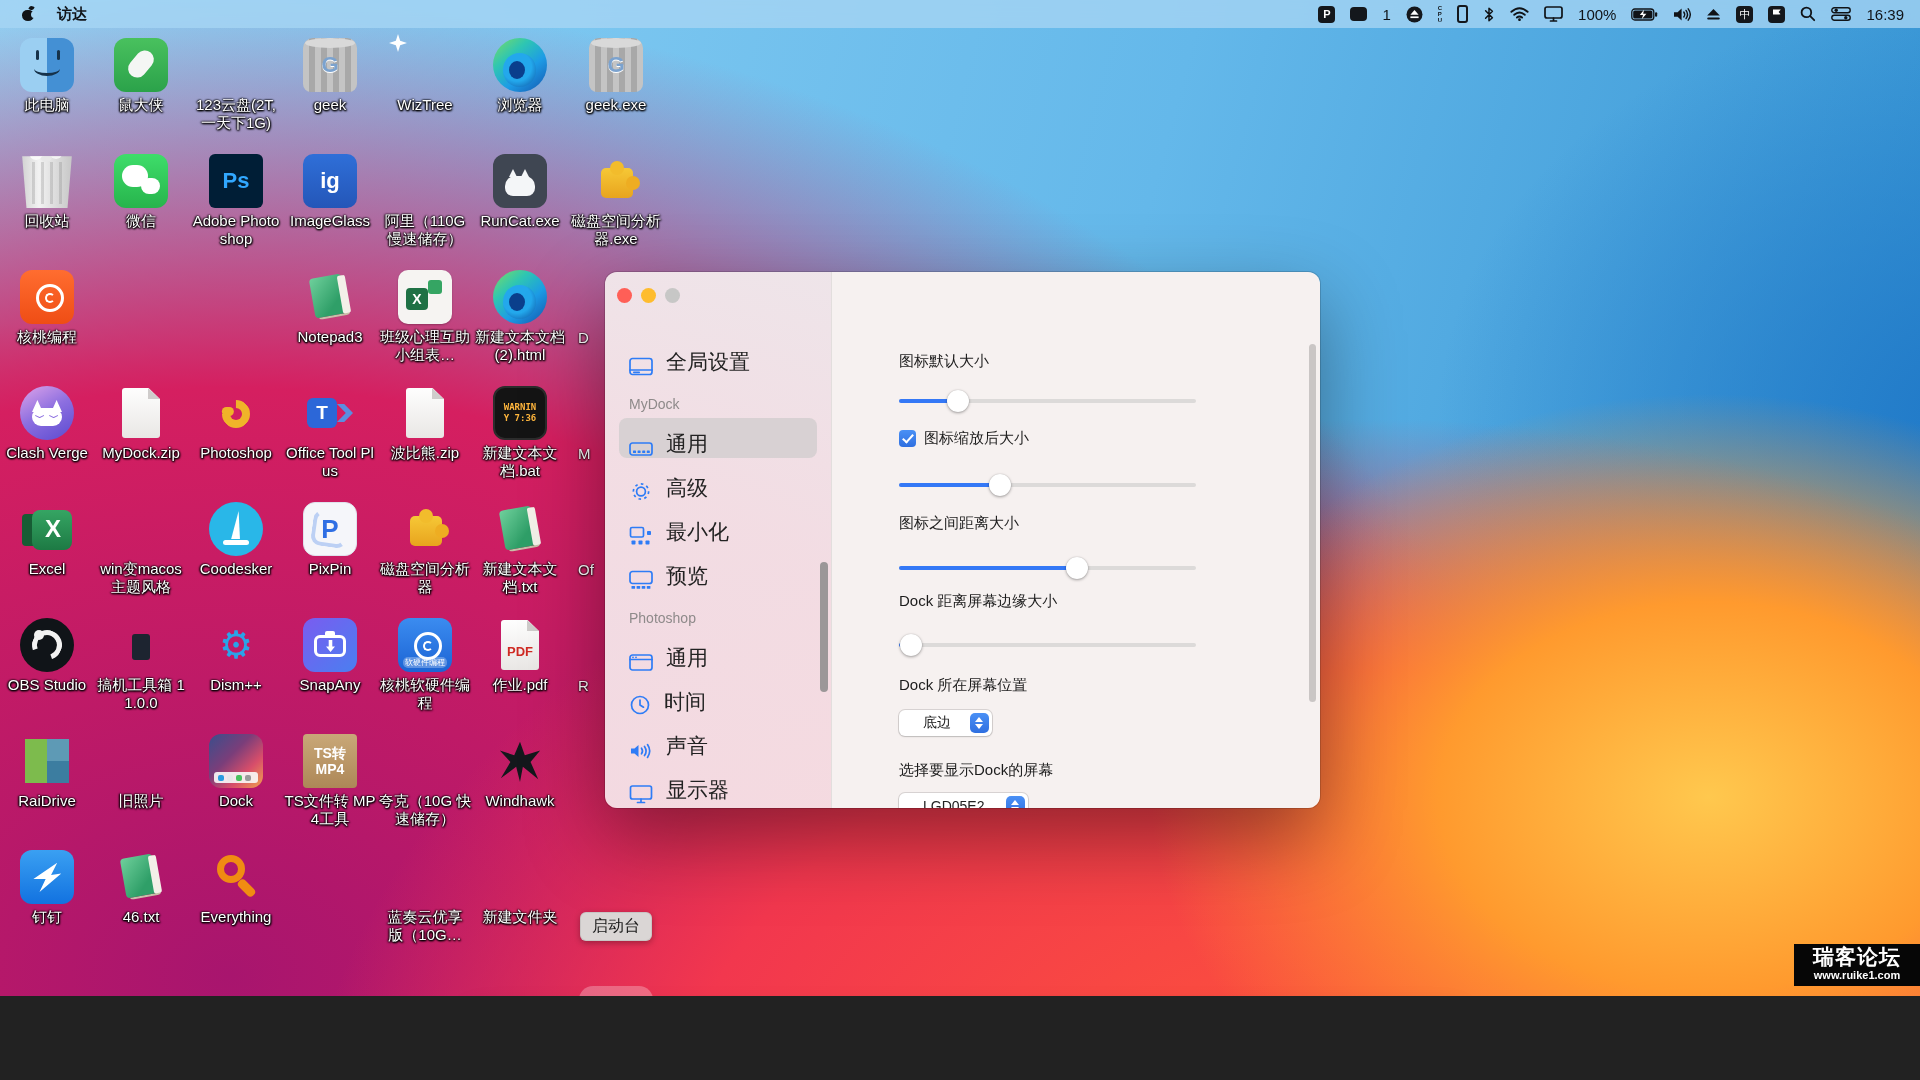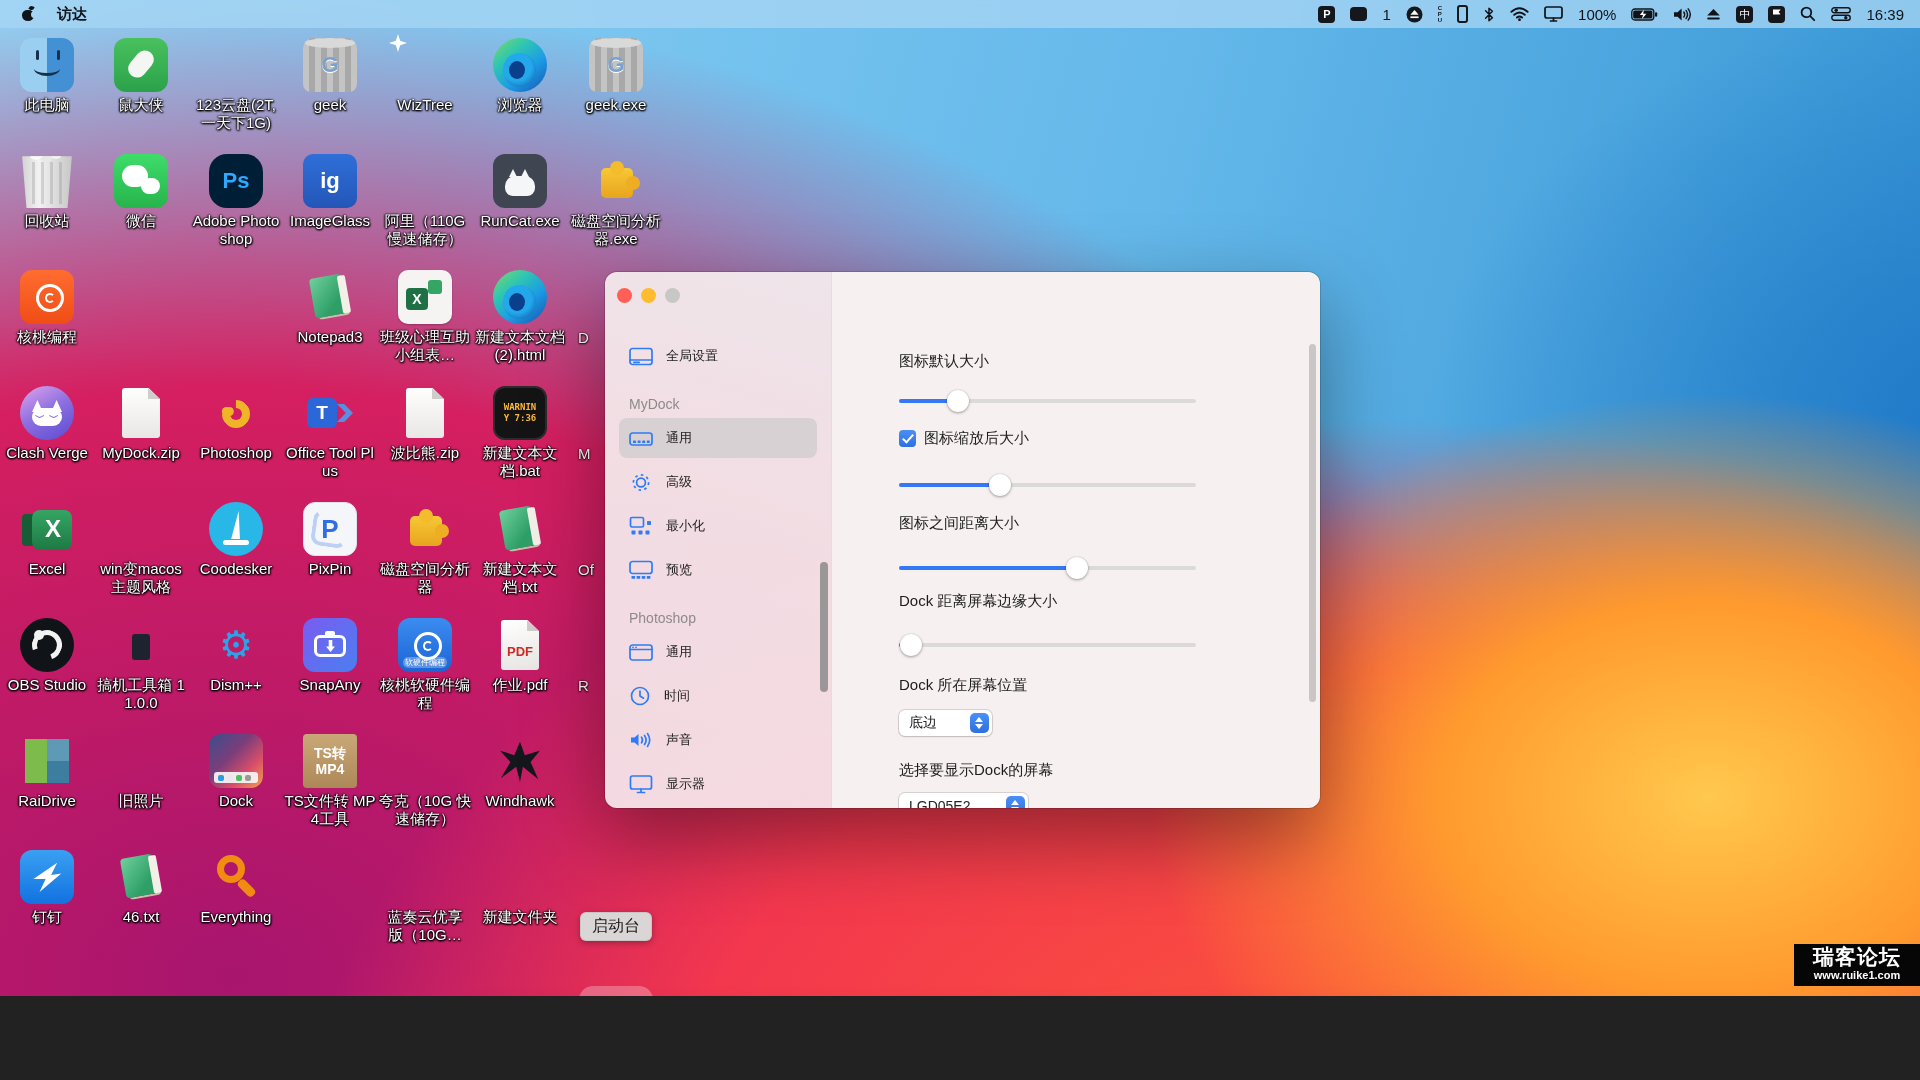--- a/index.html
+++ b/index.html
@@ -69,7 +69,7 @@
   .ic-wechat-icon,.dk-wechat-icon{background:linear-gradient(#3edd6a,#27b44c);border-radius:12px;}
   .ic-wechat-icon i,.dk-wechat-icon i{left:8px;top:11px;width:26px;height:22px;background:#fff;border-radius:11px;}
   .ic-wechat-icon::after,.dk-wechat-icon::after{content:"";position:absolute;left:27px;top:24px;width:19px;height:16px;background:#fff;border-radius:8px;box-shadow:0 0 0 2px rgba(40,180,76,.0);}
-  .ic-ps-icon{background:#001e36;border-radius:18px;}
+  .ic-ps-icon{background:#001e36;border-radius:6px;}
   .ic-ps-icon b{color:#31a8ff;font-size:22px;}
   .ic-ig-icon{background:linear-gradient(#2f6fd8,#2456b8);border-radius:10px;}
   .ic-ig-icon b{color:#fff;font-size:22px;}

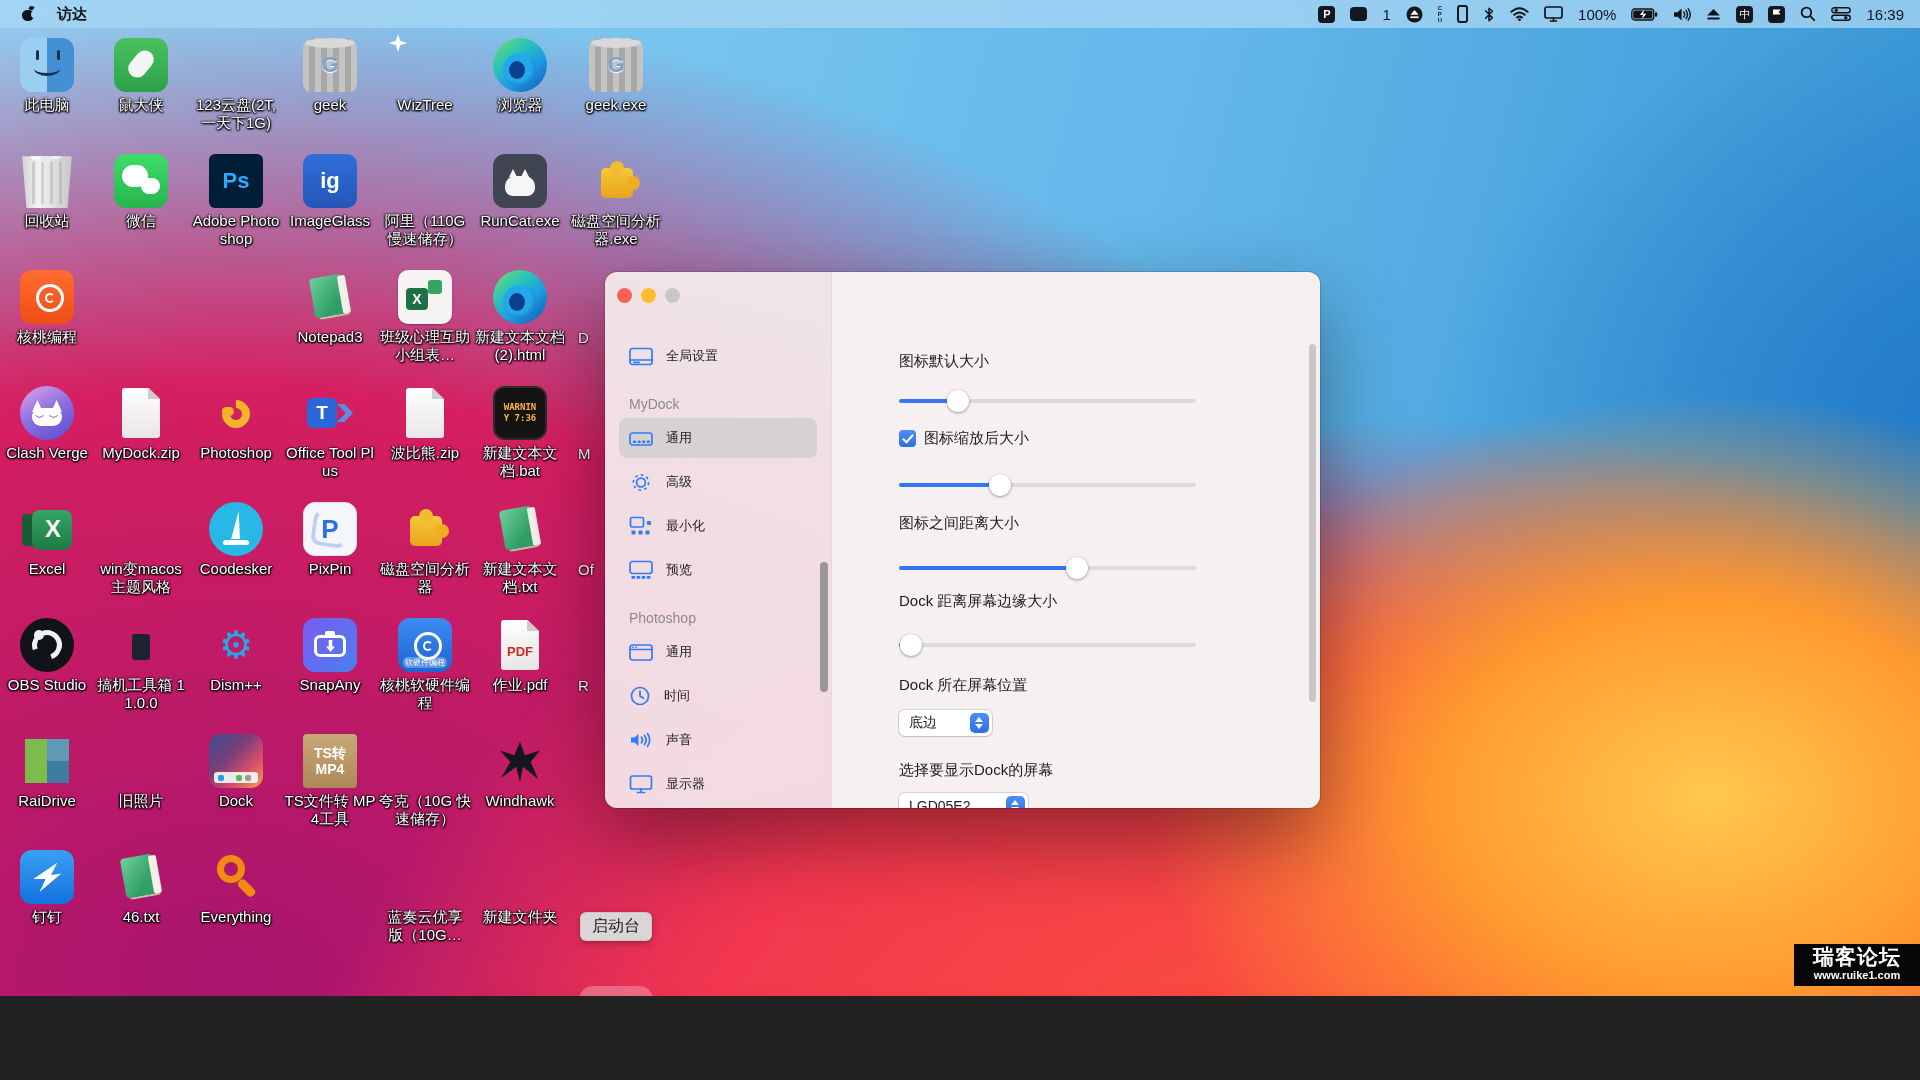--- a/index.html
+++ b/index.html
@@ -152,7 +152,7 @@
   .swin-title{position:absolute;left:226px;right:0;top:0;height:50px;display:flex;align-items:center;justify-content:center;
     font-size:16px;font-weight:bold;color:#3a3a3a;border-bottom:1px solid rgba(0,0,0,.1);}
   .side-list{position:absolute;left:14px;right:14px;top:64px;}
-  .side-item{display:flex;align-items:center;gap:13px;height:40px;margin-bottom:4px;padding-left:10px;border-radius:8px;font-size:13px;color:#222;}
+  .side-item{display:flex;align-items:flex-end;gap:13px;height:40px;margin-bottom:4px;padding-left:10px;border-radius:8px;font-size:21px;color:#222;}
   .side-item.sel{background:#d8d1d3;}
   .side-item svg{display:block;flex:0 0 auto;}
   .side-section{height:32px;display:flex;align-items:flex-end;padding:0 0 6px 10px;font-size:14px;color:#8e8a8a;}

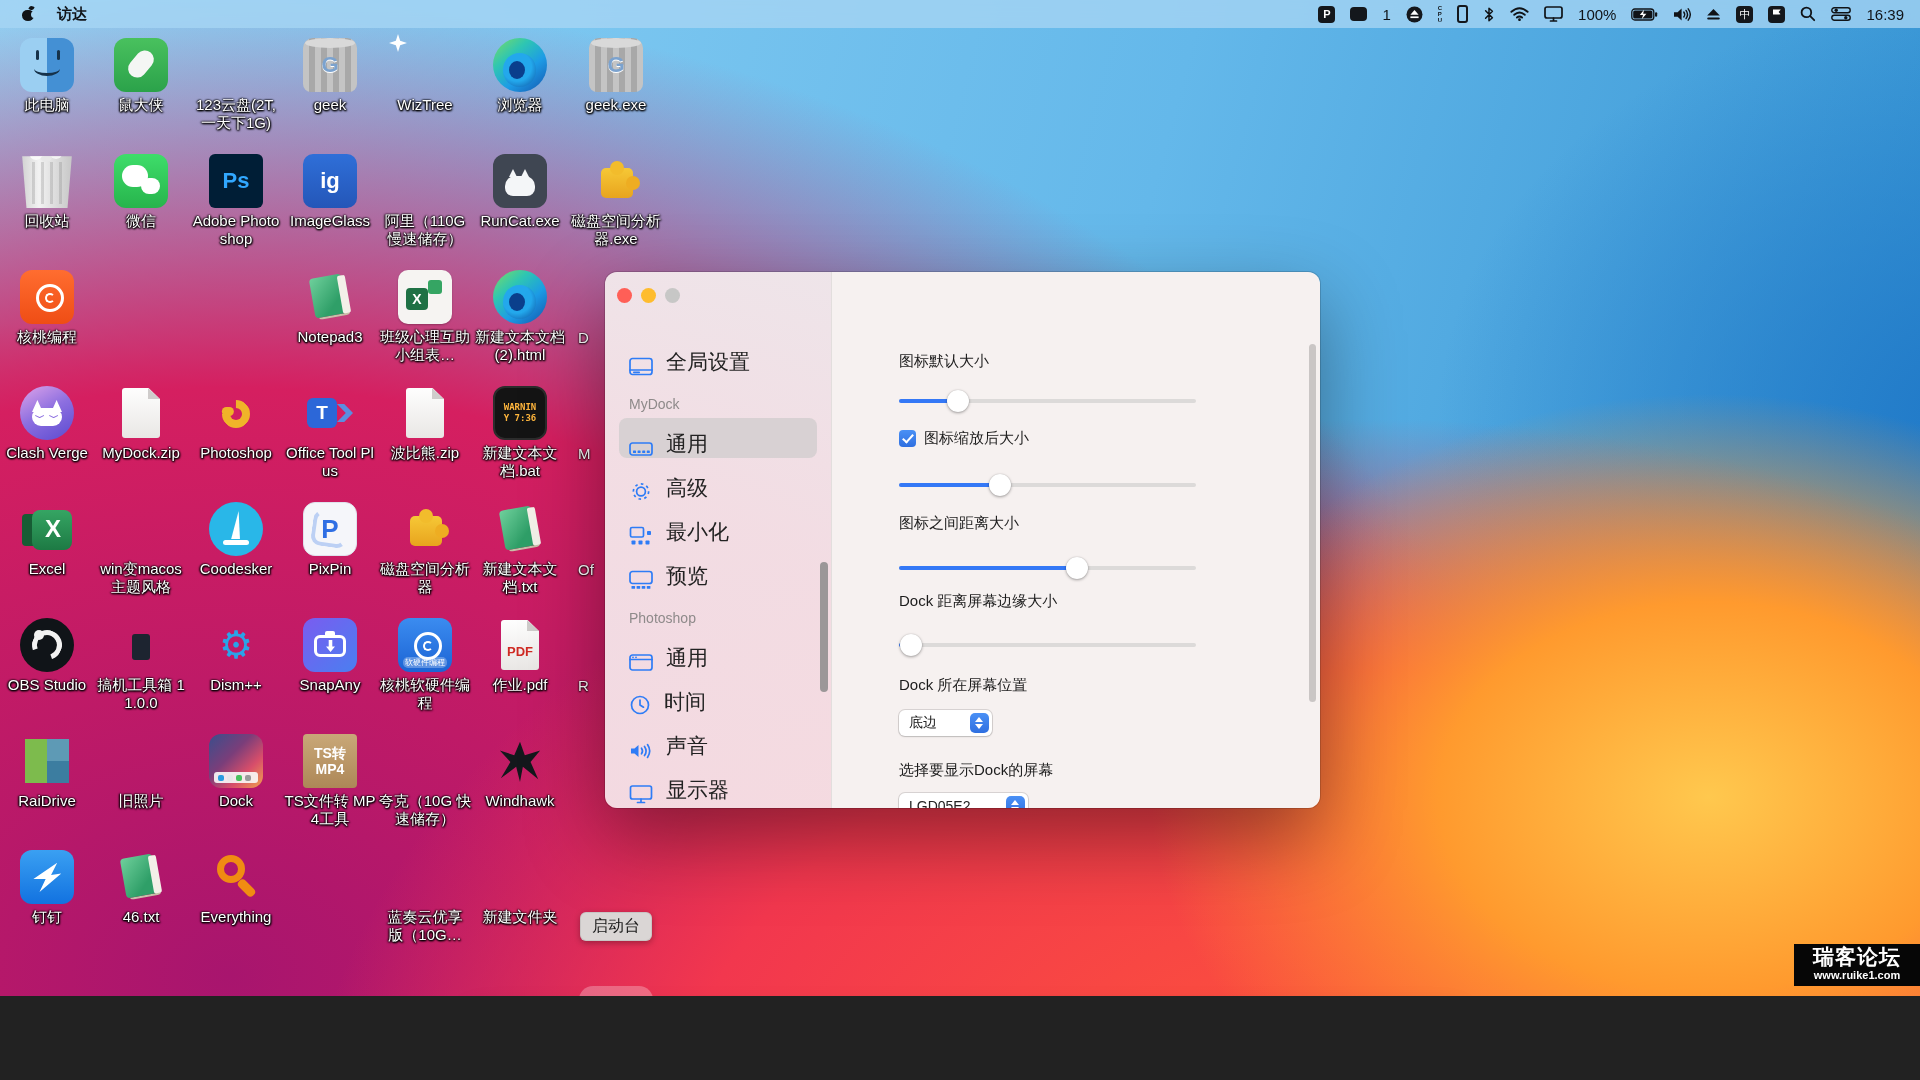--- a/index.html
+++ b/index.html
@@ -167,7 +167,7 @@
   .slider .fl{position:absolute;left:0;top:9px;height:4px;background:#3478f6;border-radius:2px;}
   .slider .th{position:absolute;top:0;width:22px;height:22px;border-radius:50%;background:#fff;box-shadow:0 1px 3px rgba(0,0,0,.35),0 0 1px rgba(0,0,0,.2);}
   .selbox{position:absolute;left:67px;height:26px;background:#fff;border-radius:6px;box-shadow:0 0 0 1px rgba(0,0,0,.12),0 1px 2px rgba(0,0,0,.12);
-    display:flex;align-items:center;font-size:14px;color:#222;padding-left:10px;box-sizing:border-box;}
+    display:flex;align-items:center;font-size:14px;color:#222;padding-left:24px;box-sizing:border-box;}
   .selbox .stp{position:absolute;right:3px;top:3px;width:19px;height:20px;border-radius:5px;background:linear-gradient(#4a90f5,#2f6fe0);}
   .selbox .stp::before{content:"";position:absolute;left:5px;top:4px;border:4.5px solid transparent;border-bottom:5px solid #fff;border-top:none;}
   .selbox .stp::after{content:"";position:absolute;left:5px;bottom:4px;border:4.5px solid transparent;border-top:5px solid #fff;border-bottom:none;}

